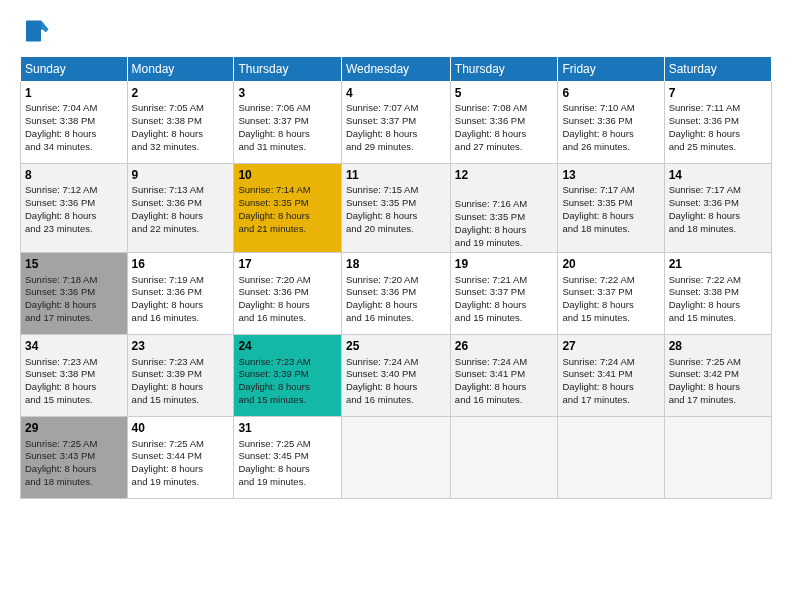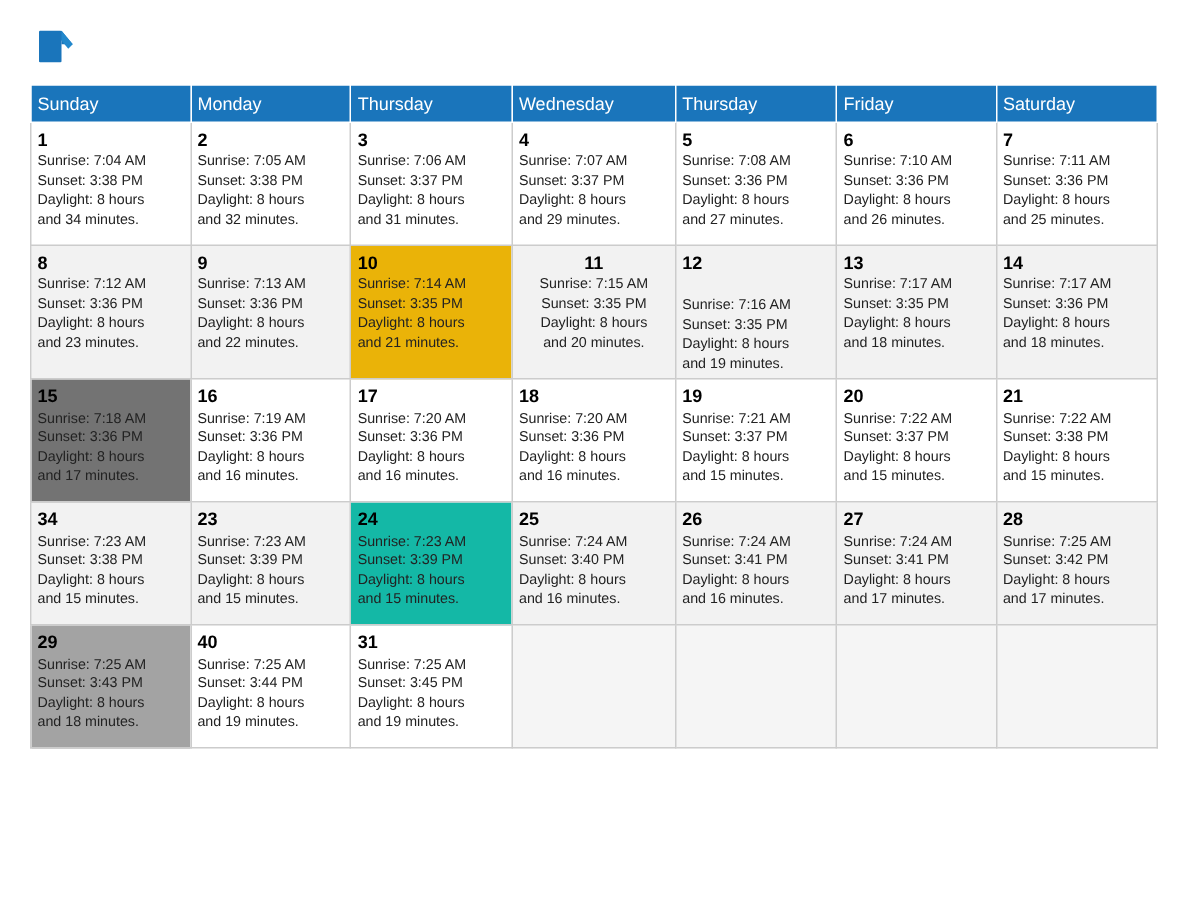--- a/index.html
+++ b/index.html
@@ -194,7 +194,7 @@
 Daylight: 8 hours
 and 21 minutes.</div>
           </td>
-          <td style="background: rgb(242, 242, 242); text-align: center;">
+          <td style="background: rgb(242, 242, 242);">
             <span class="day-num">11</span>
             <div class="day-info" style="white-space: pre-line;">Sunrise: 7:15 AM
 Sunset: 3:35 PM

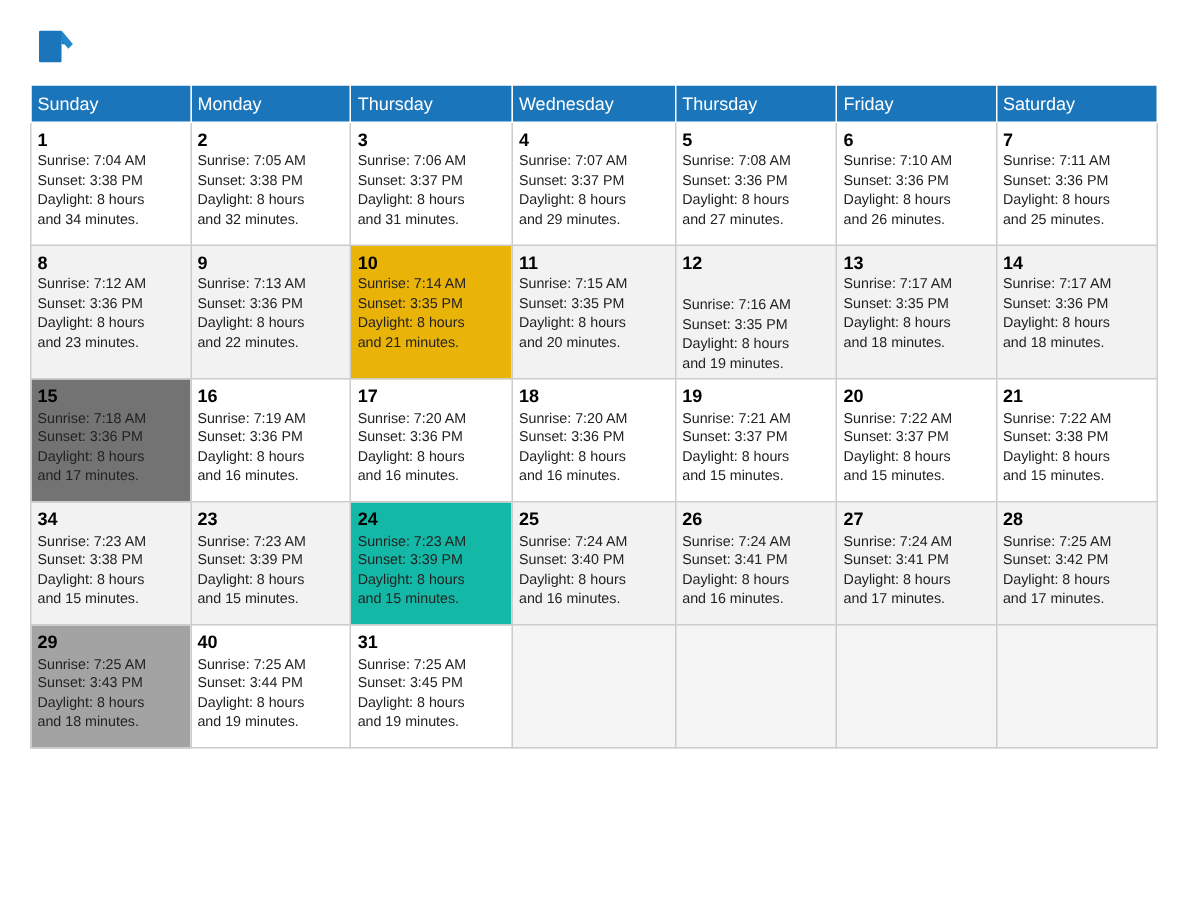--- a/index.html
+++ b/index.html
@@ -224,7 +224,7 @@
           </td>
         </tr>
         <tr>
-          <td style="background: #737373;">
+          <td style="background: #a3a3a3;">
             <span class="day-num">15</span>
             <div class="day-info" style="white-space: pre-line;">Sunrise: 7:18 AM
 Sunset: 3:36 PM

